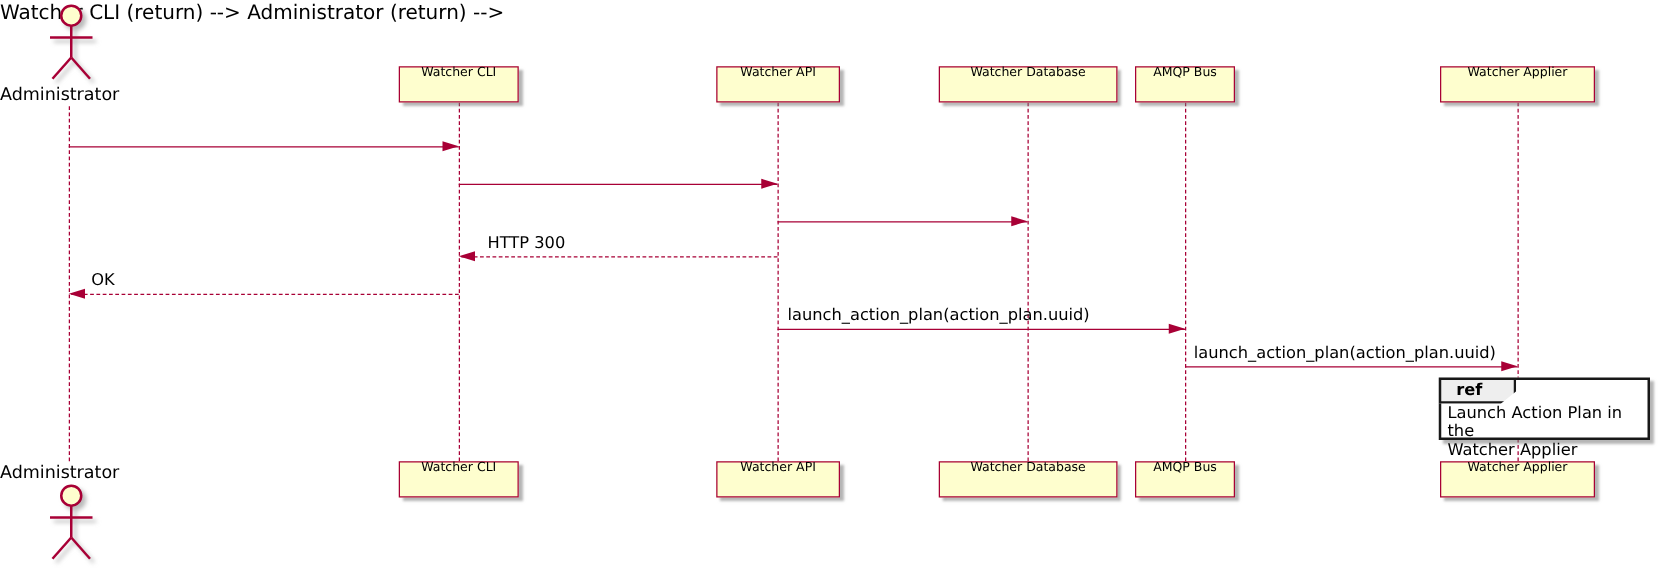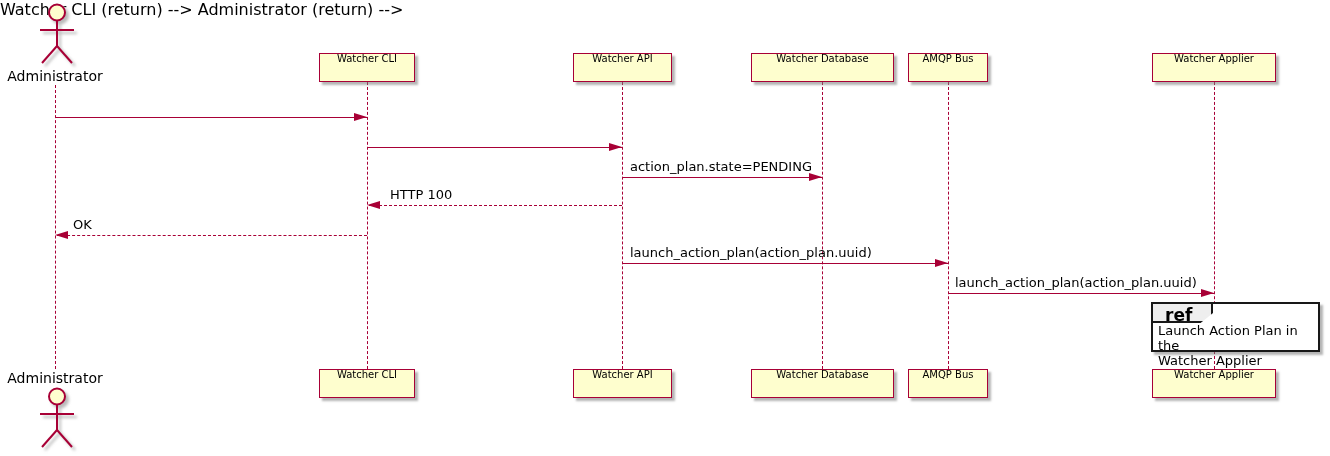--- a/index.html
+++ b/index.html
@@ -37,7 +37,7 @@
   .actor-label {
     position: absolute;
     width: 110px;
-    text-align: center;
+    text-align: left;
     font-size: 14px;
     white-space: nowrap;
   }

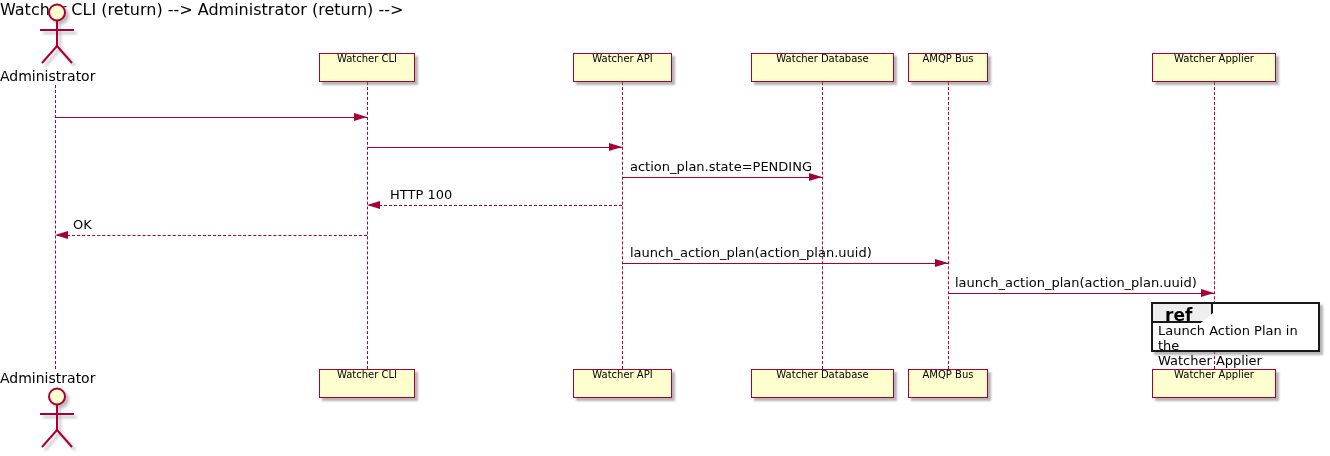--- a/index.html
+++ b/index.html
@@ -172,7 +172,6 @@
   <div class="arrow-right" style="left:609px; top:143px;"></div>
 
   
-  <div class="msg-label" style="left:630px; top:159px;">action_plan.state=PENDING</div>
   <div class="msg-line" style="left:622px; top:177px; width:200px;"></div>
   <div class="arrow-right" style="left:809px; top:173px;"></div>
 

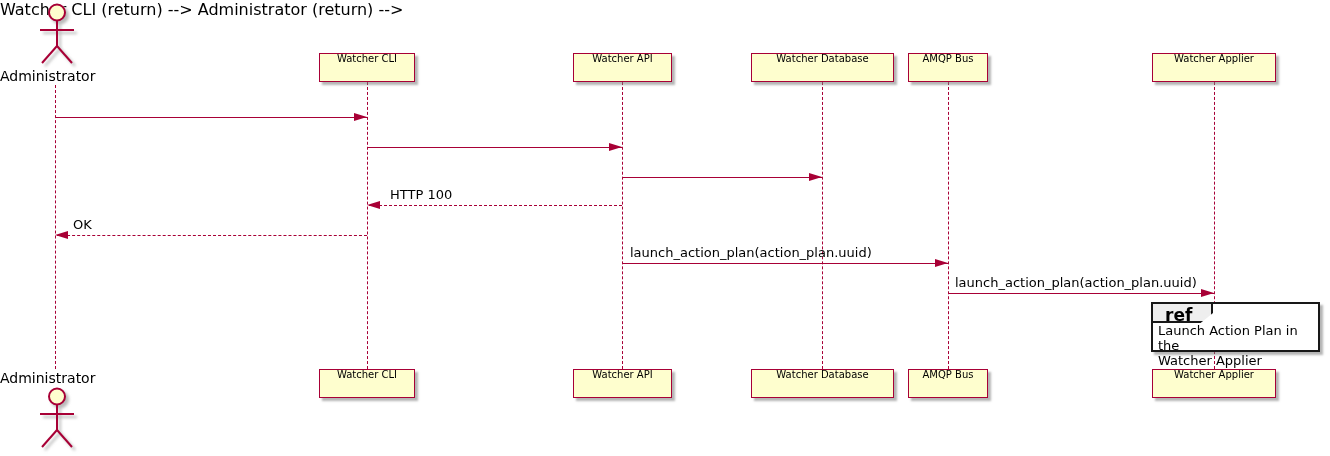--- a/index.html
+++ b/index.html
@@ -176,7 +176,7 @@
   <div class="arrow-right" style="left:809px; top:173px;"></div>
 
    Watcher CLI (return) --&gt;
-  <div class="msg-label" style="left:390px; top:187px;">HTTP 100</div>
+  <div class="msg-label" style="left:390px; top:187px;">HTTP 300</div>
   <div class="msg-line dashed" style="left:369px; top:205px; width:253px;"></div>
   <div class="arrow-left" style="left:367px; top:201px;"></div>
 

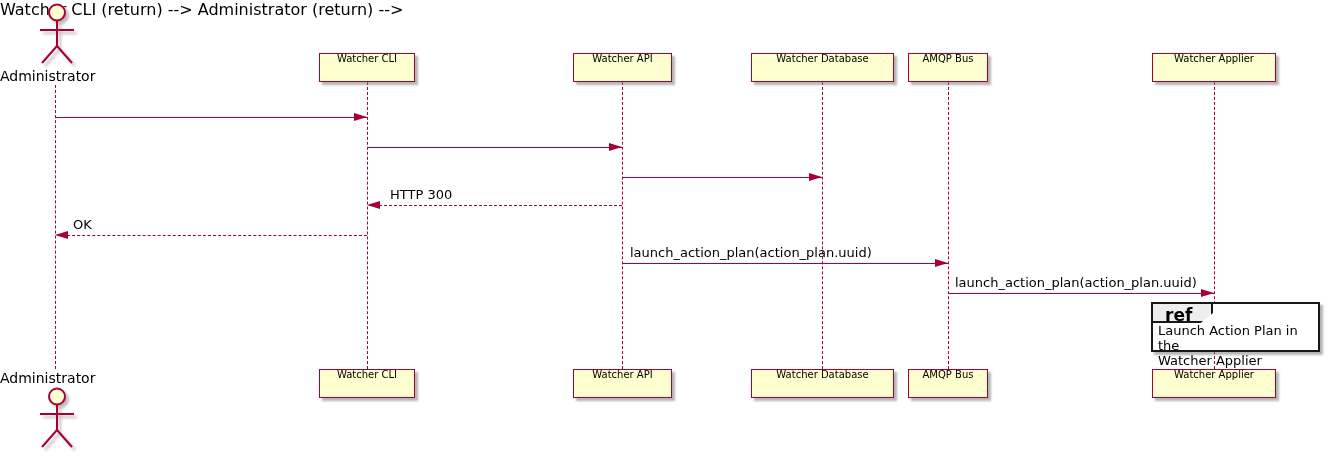--- a/index.html
+++ b/index.html
@@ -83,7 +83,7 @@
     background: #EEEEEE;
     border: 2px solid #181818;
     clip-path: polygon(0 0, 100% 0, 100% 52%, 80% 100%, 0 100%);
-    font-size: 17px;
+    font-size: 13px;
     font-weight: bold;
     padding: 1px 0 0 12px;
     line-height: 1.2;

